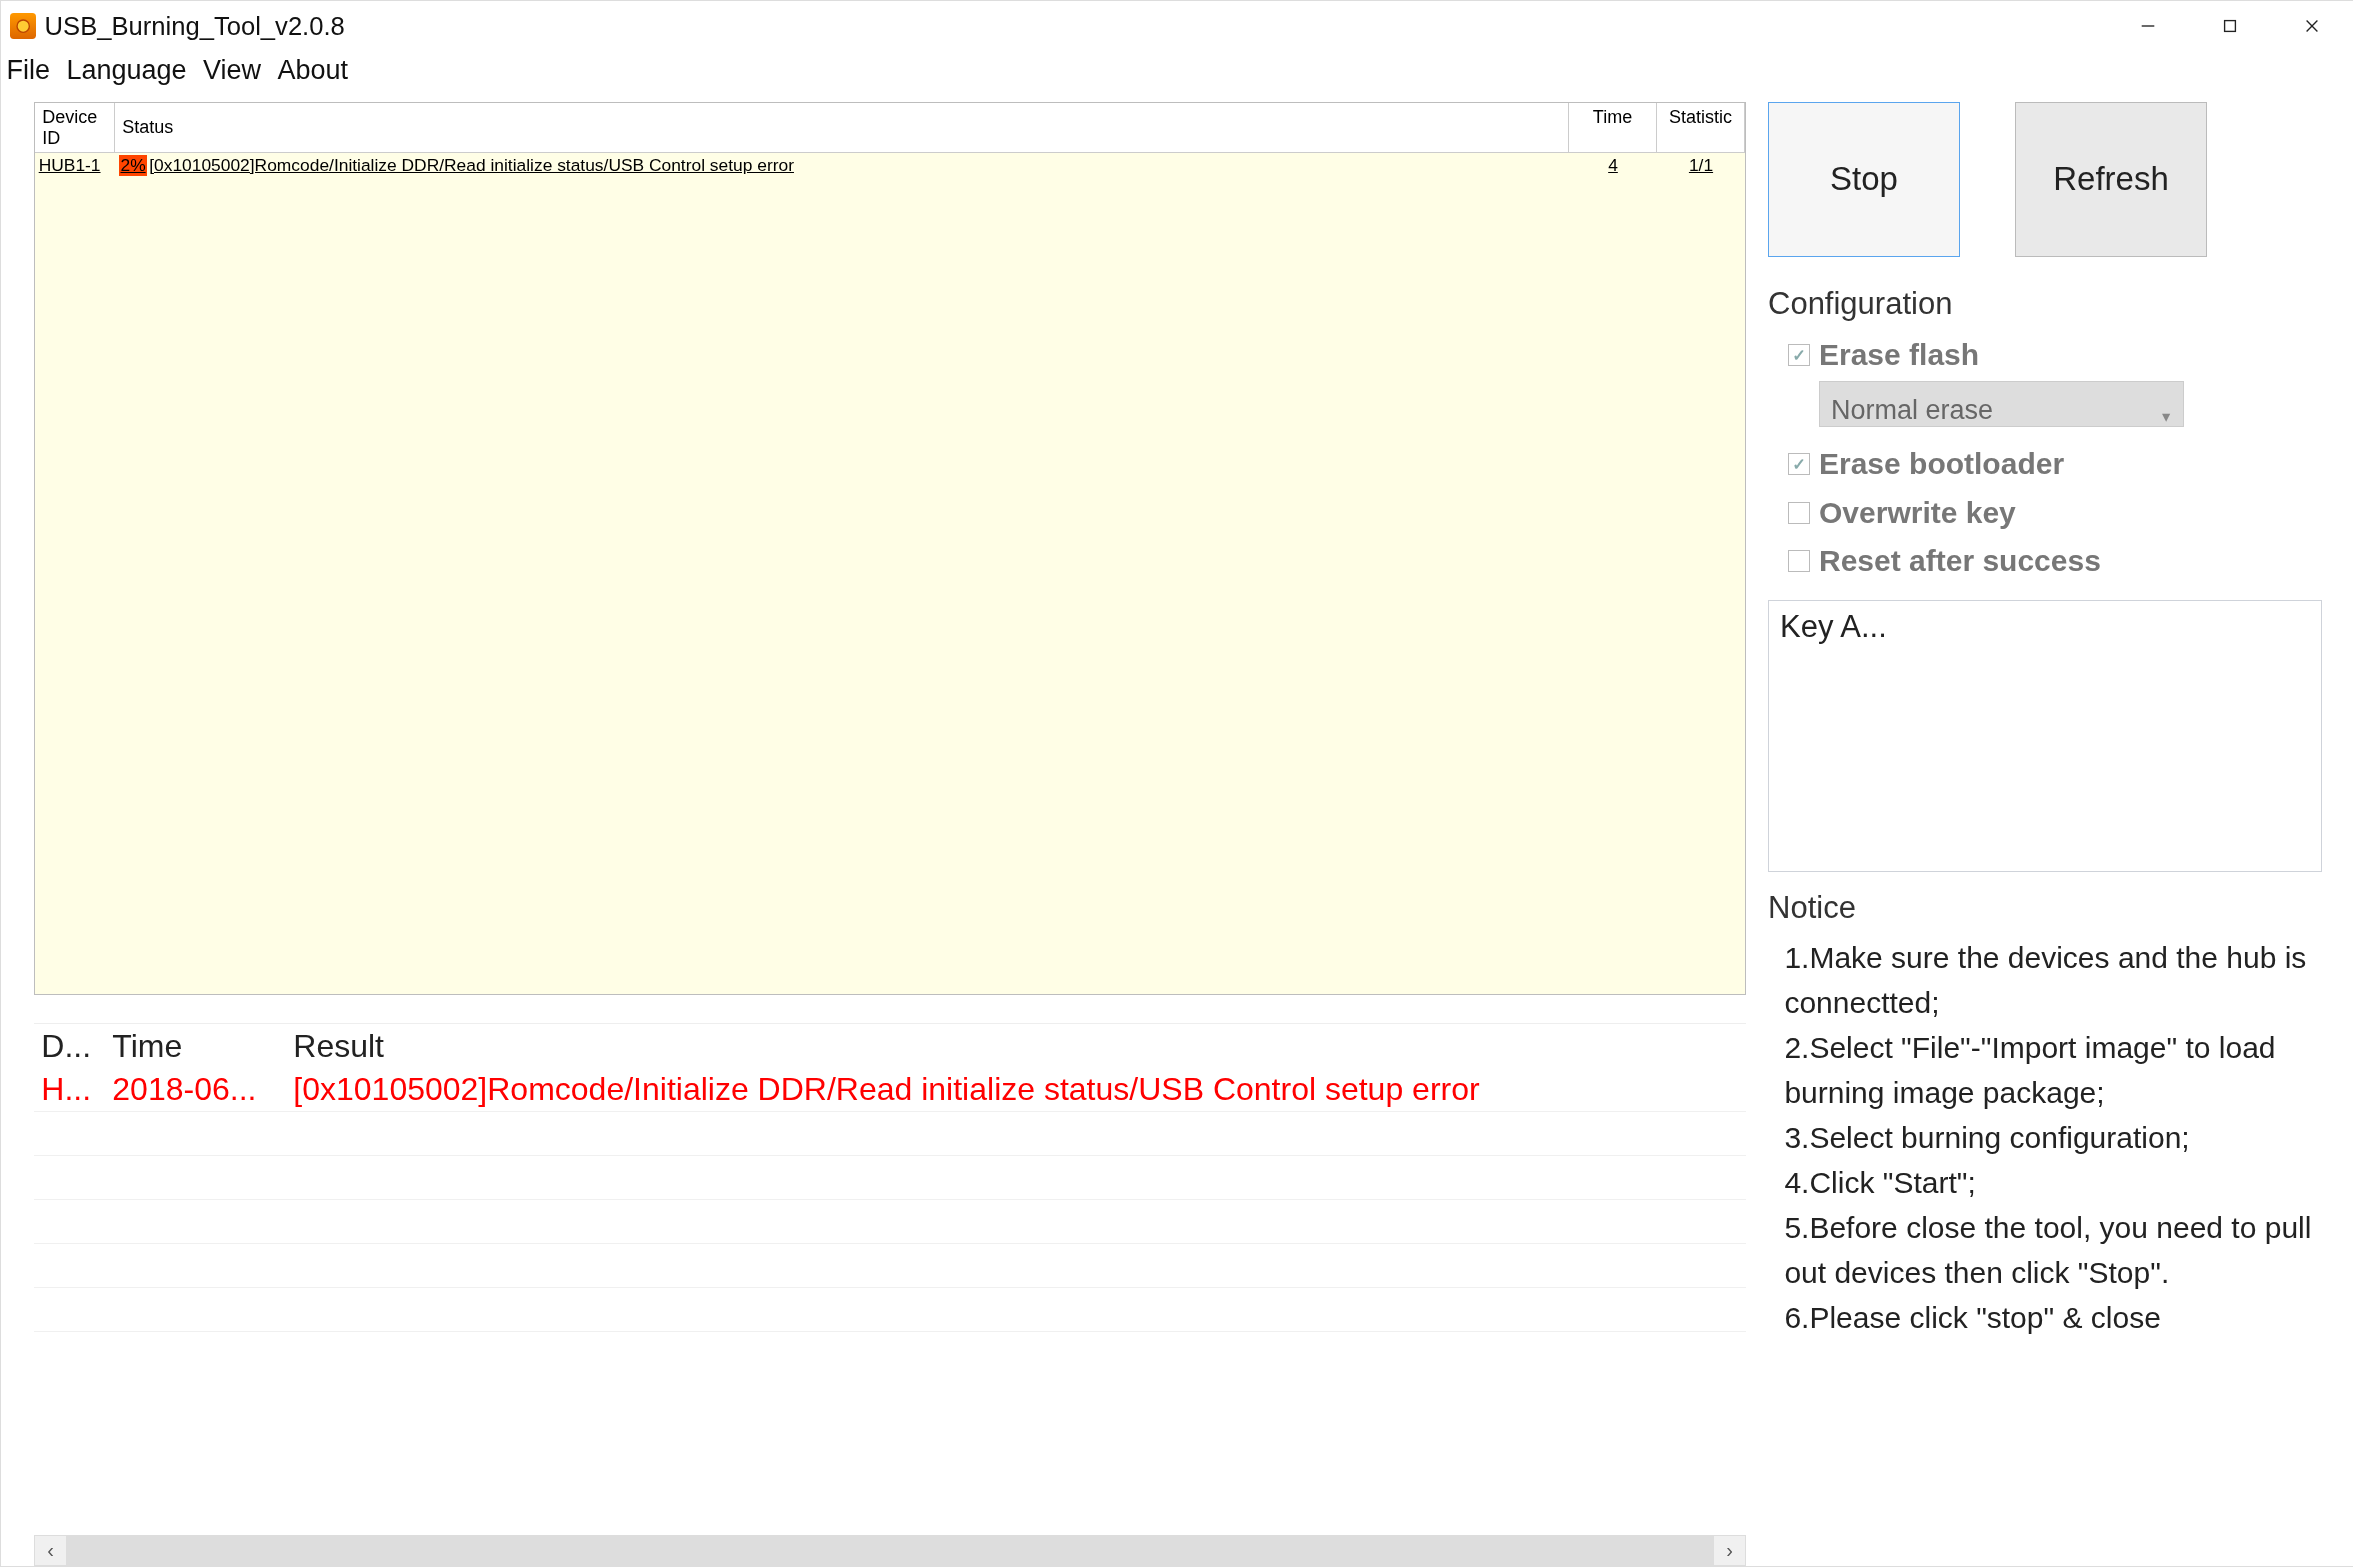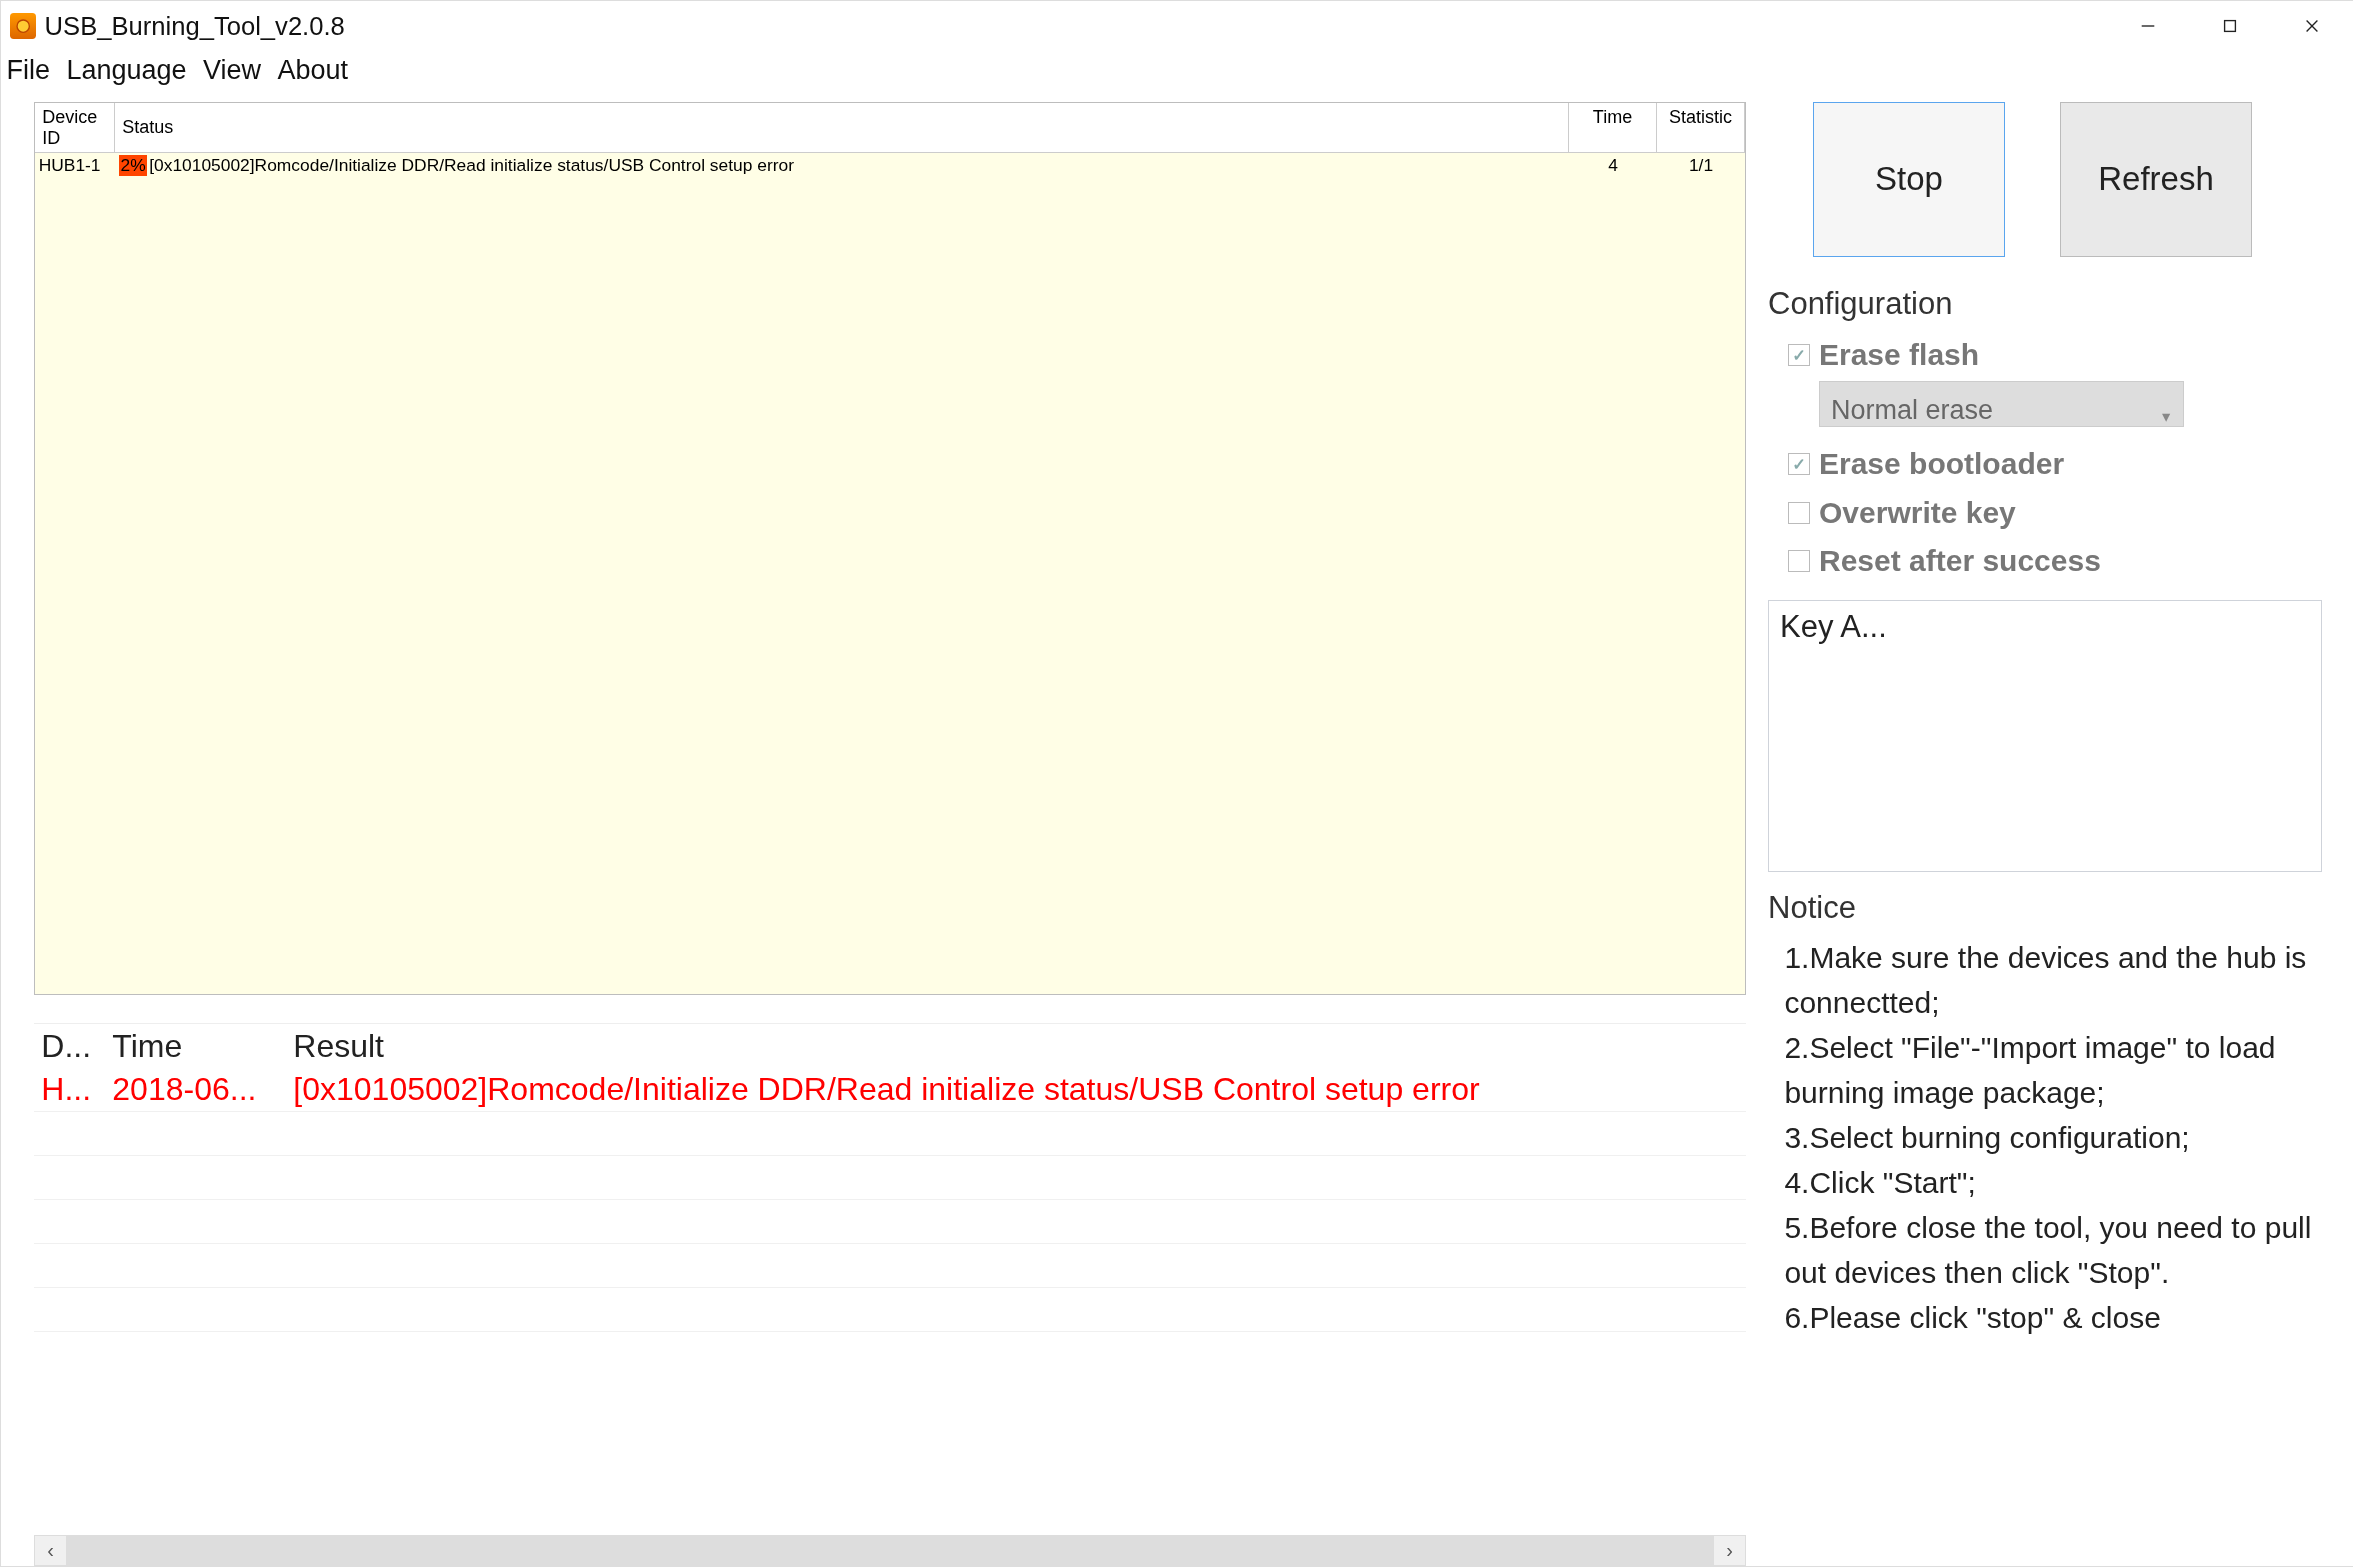--- a/index.html
+++ b/index.html
@@ -30,7 +30,7 @@
   .devtable-head { display: flex; background: #fff; border-bottom: 0.9px solid #ccc; font-size: 18px; }
   .devcell-h { border-right: 0.9px solid #ccc; padding: 3.7px 7.3px; background: #fff; }
   .devrow { display: flex; font-size: 17.4px; background: #fffee6; }
-  .devrow > div { padding: 1.8px 3.7px; }
+  .devrow > div { padding: 1.8px 3.7px; text-decoration: underline; }
   .col-id   { width: 80px; }
   .col-stat { flex: 1; display: flex; align-items: center; }
   .col-time { width: 88px; text-align: center; }

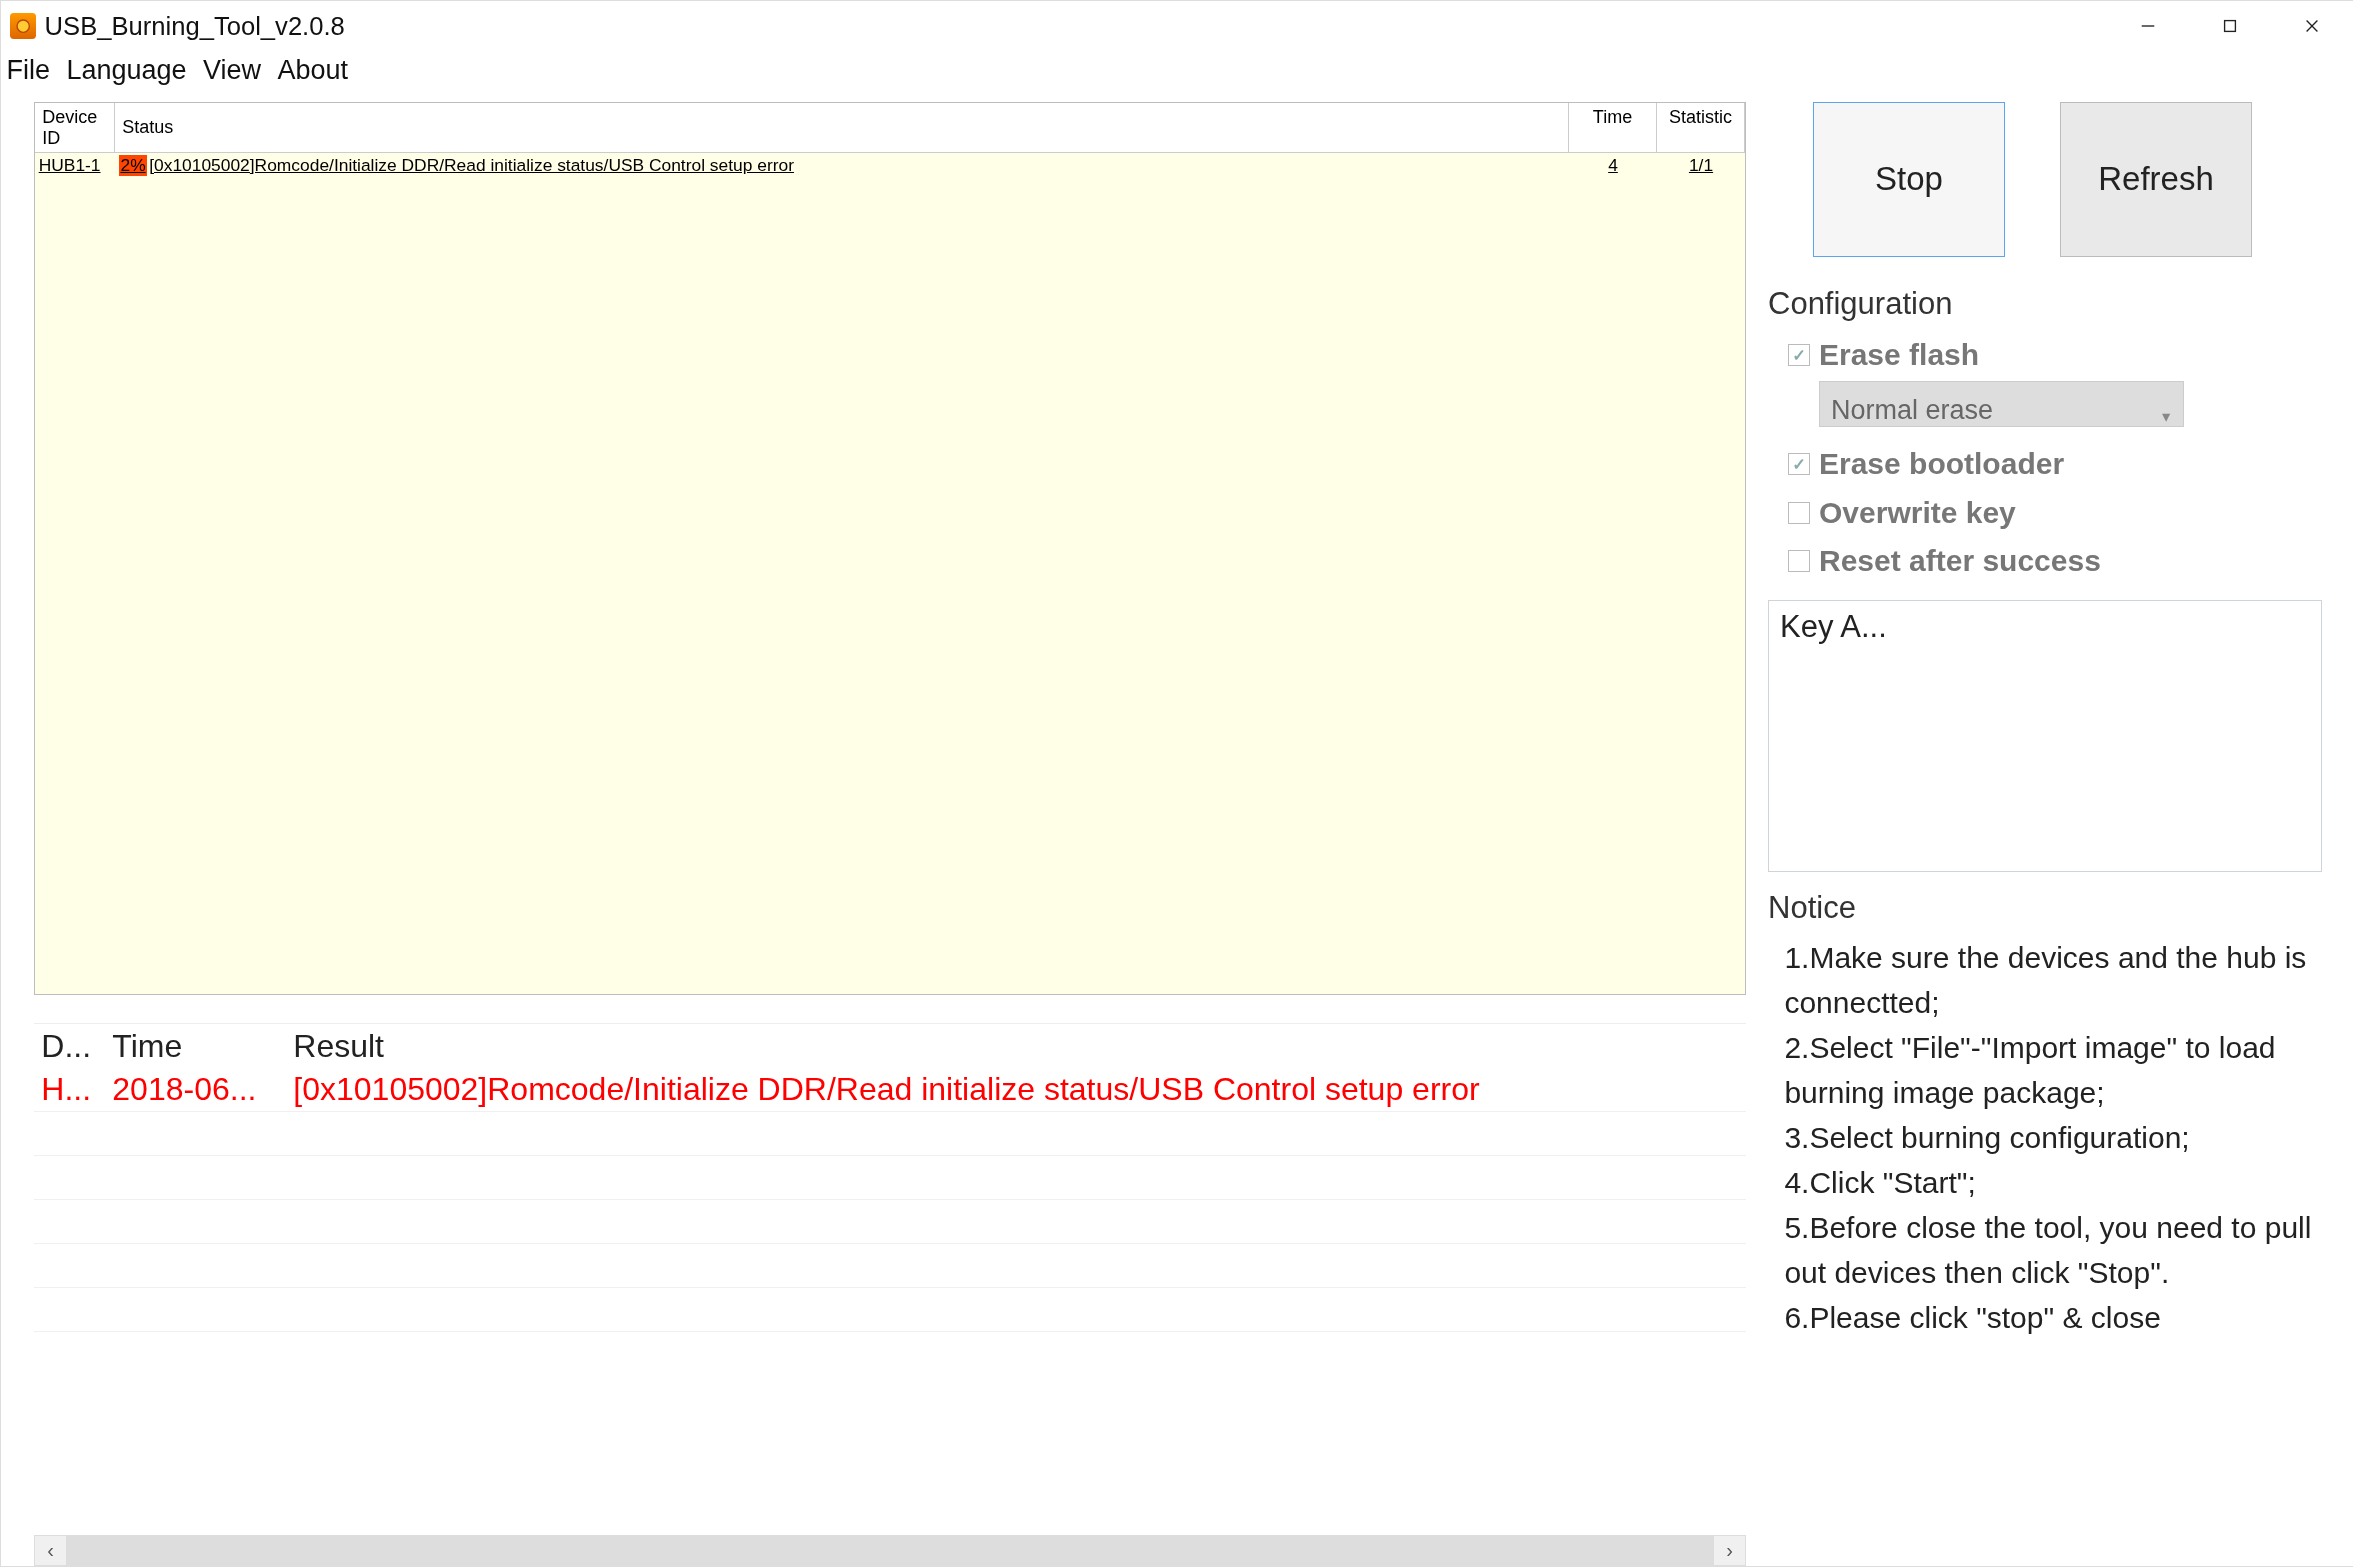--- a/index.html
+++ b/index.html
@@ -56,7 +56,7 @@
   
   .btnrow { display: flex; gap: 55px; padding: 0 0 27px 0; }
   .bigbtn { width: 192px; height: 155px; background: #e9e9e9; border: 0.9px solid #bbb; font-size: 33px; color: #222; display: flex; align-items: center; justify-content: center; }
-  .bigbtn.primary { background: #f6f6f6; border: 1.8px solid #5aa5ee; margin-left: 45px; }
+  .bigbtn.primary { background: #f6f6f6; border: 1.8px solid #5aa5ee; }
   .config-title { font-size: 31px; color: #333; padding: 1.8px 0 9px 0; }
   .chk { display: flex; align-items: center; gap: 9px; padding: 7.3px 0 7.3px 20px; font-size: 30px; color: #777; font-weight: bold; }
   .chkbox { width: 22px; height: 22px; border: 1.8px solid #bbb; display: inline-flex; align-items: center; justify-content: center; background: #fff; }

